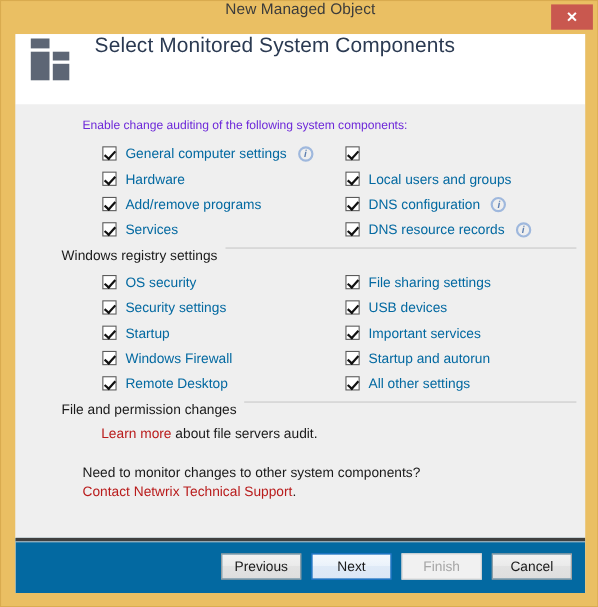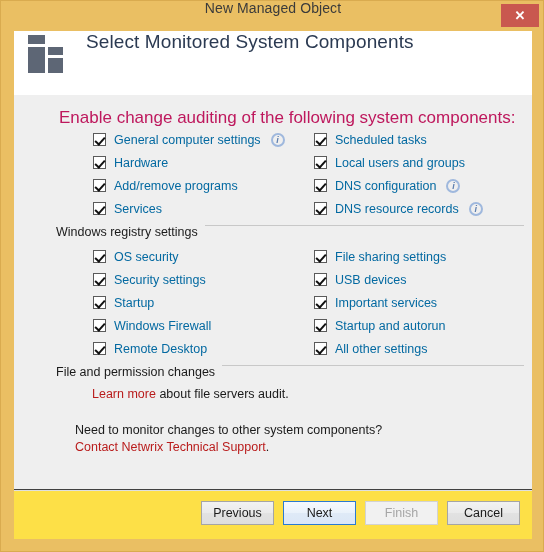--- a/index.html
+++ b/index.html
@@ -113,10 +113,10 @@
 
   .intro {
     position: absolute;
-    left: 45px;
+    left: 61px;
     top: 13px;
-    font-size: 17px;
-    color: #be185d;
+    font-size: 11px;
+    color: #6d28d9;
   }
 
   

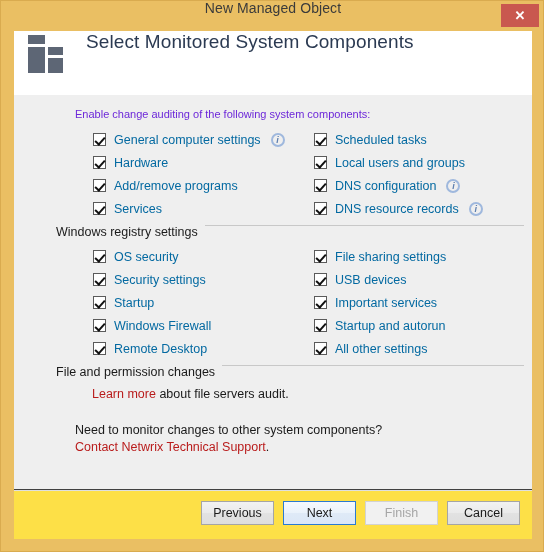--- a/index.html
+++ b/index.html
@@ -289,7 +289,6 @@
       <div class="cb-col" style="left:300px; top:33px;" id="sys-right">
           <div class="cb-row">
             <span class="cbox checked"></span>
-            <span class="cb-label">Scheduled tasks</span>
           </div>
           <div class="cb-row">
             <span class="cbox checked"></span>

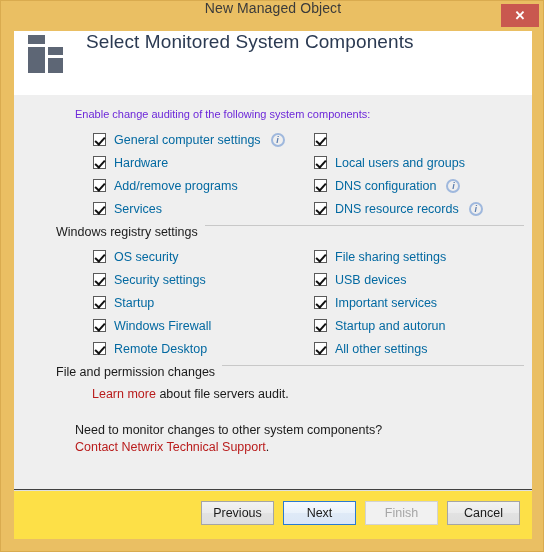--- a/index.html
+++ b/index.html
@@ -203,8 +203,8 @@
   .footer {
     position: relative;
     height: 50px;
-    background: #fde047;
-    border-top: 1px solid #404040;
+    background: #0369a1;
+    border-top: 3px solid #404040;
     box-shadow: inset 0 1px 0 #dfdfdf;
   }
   .btn-row {

